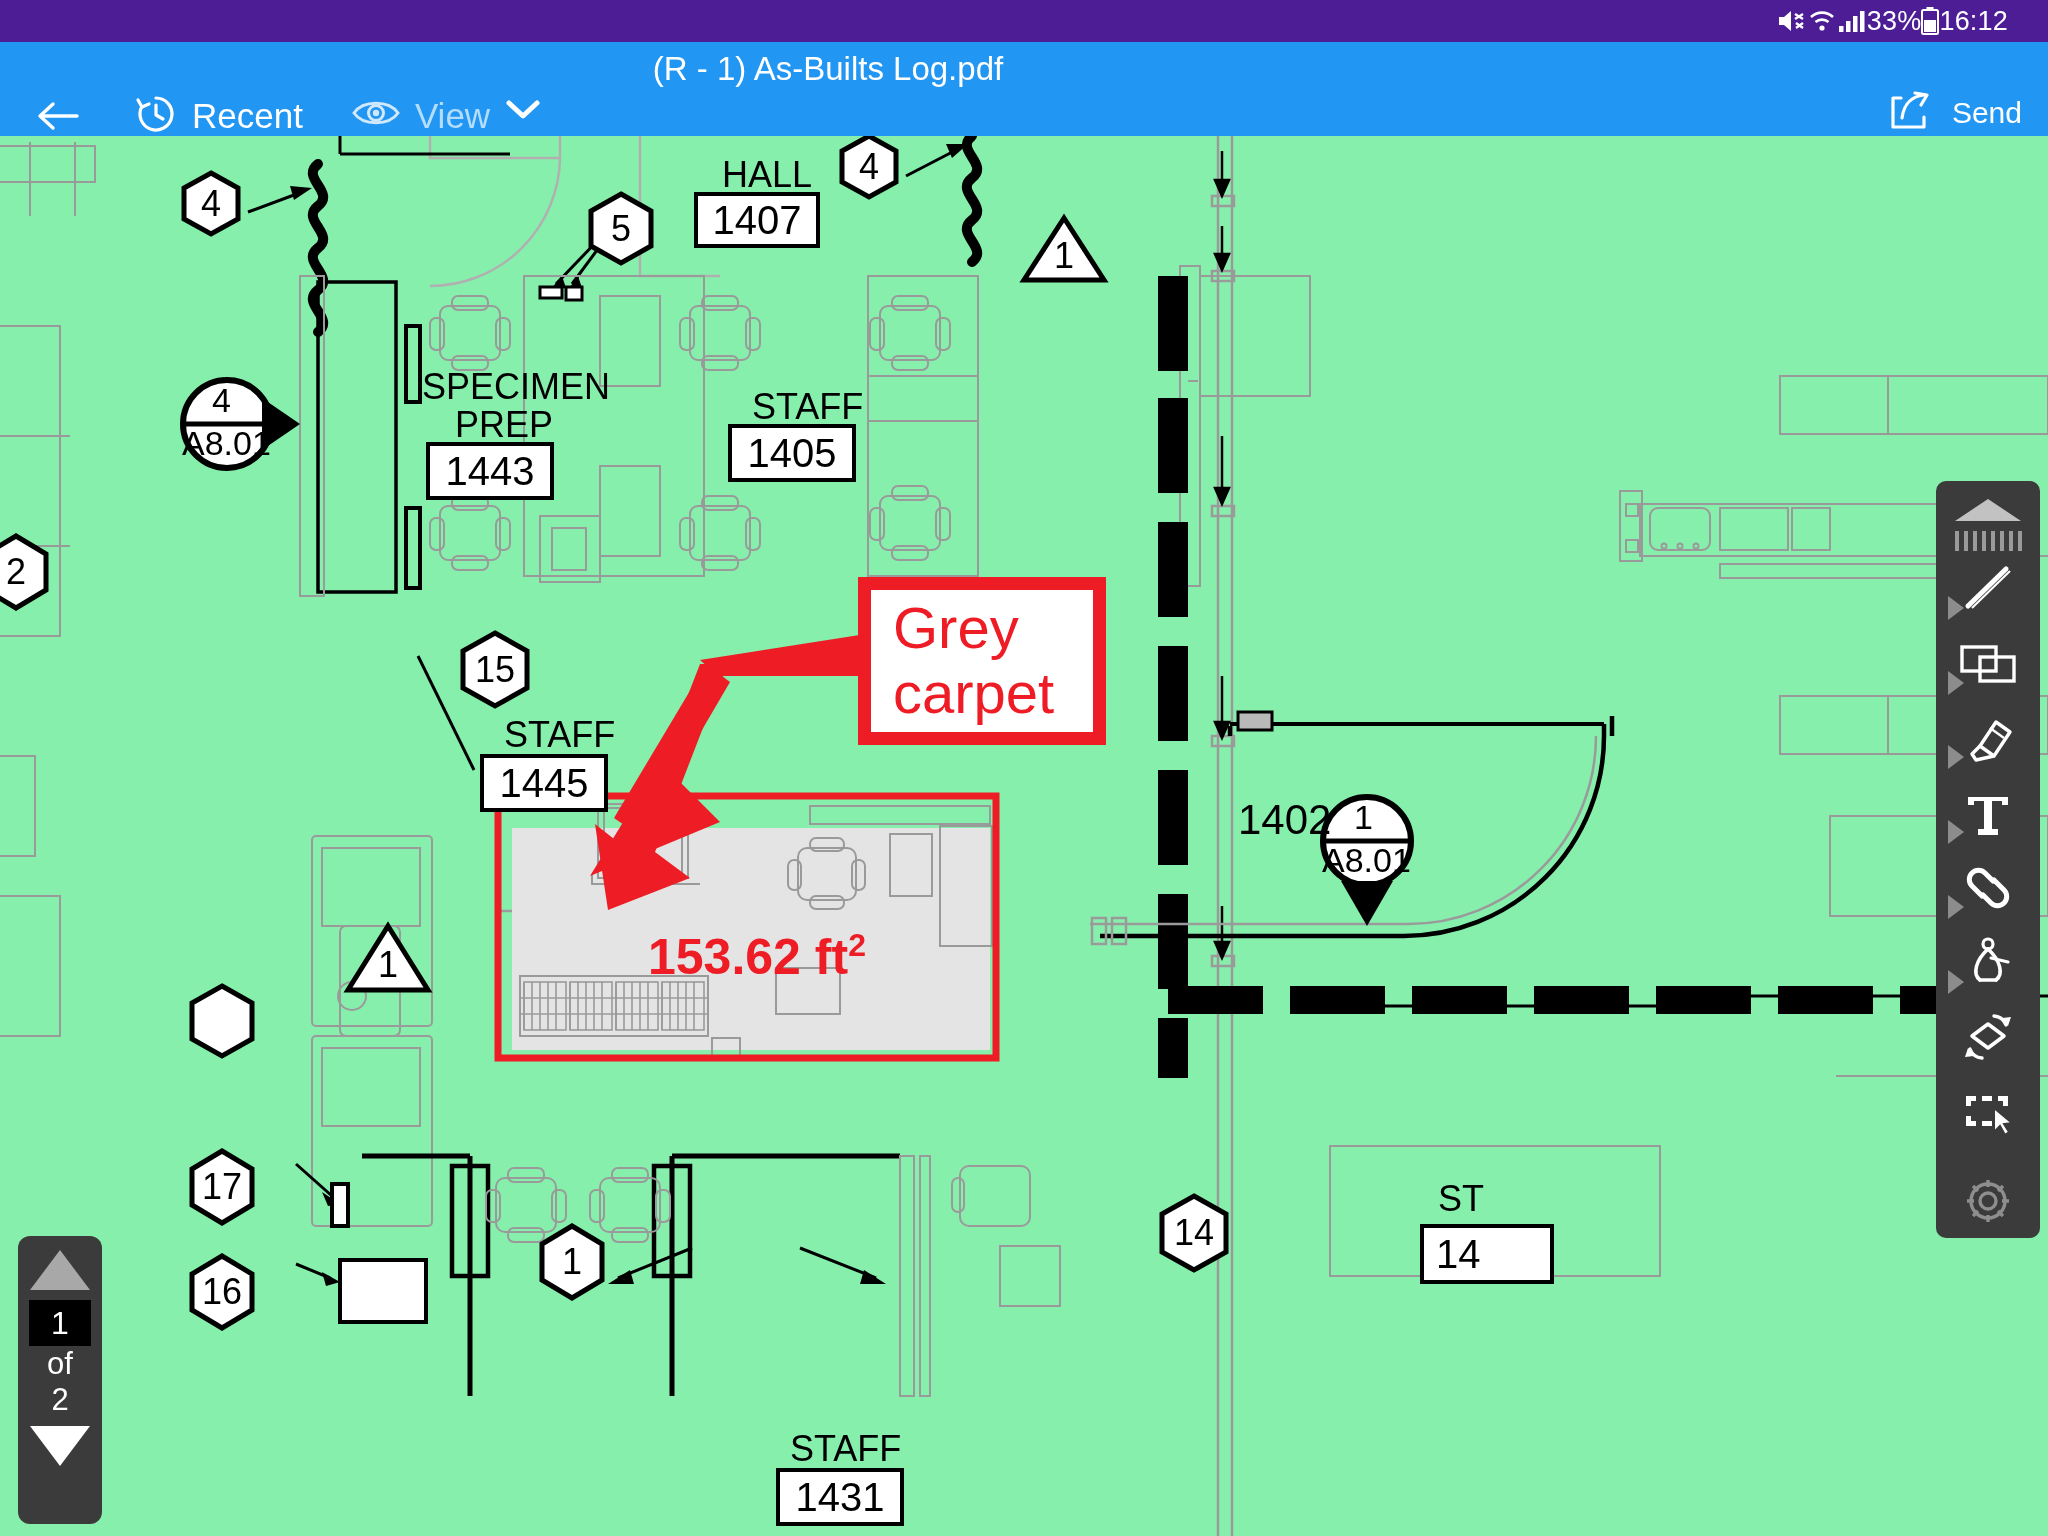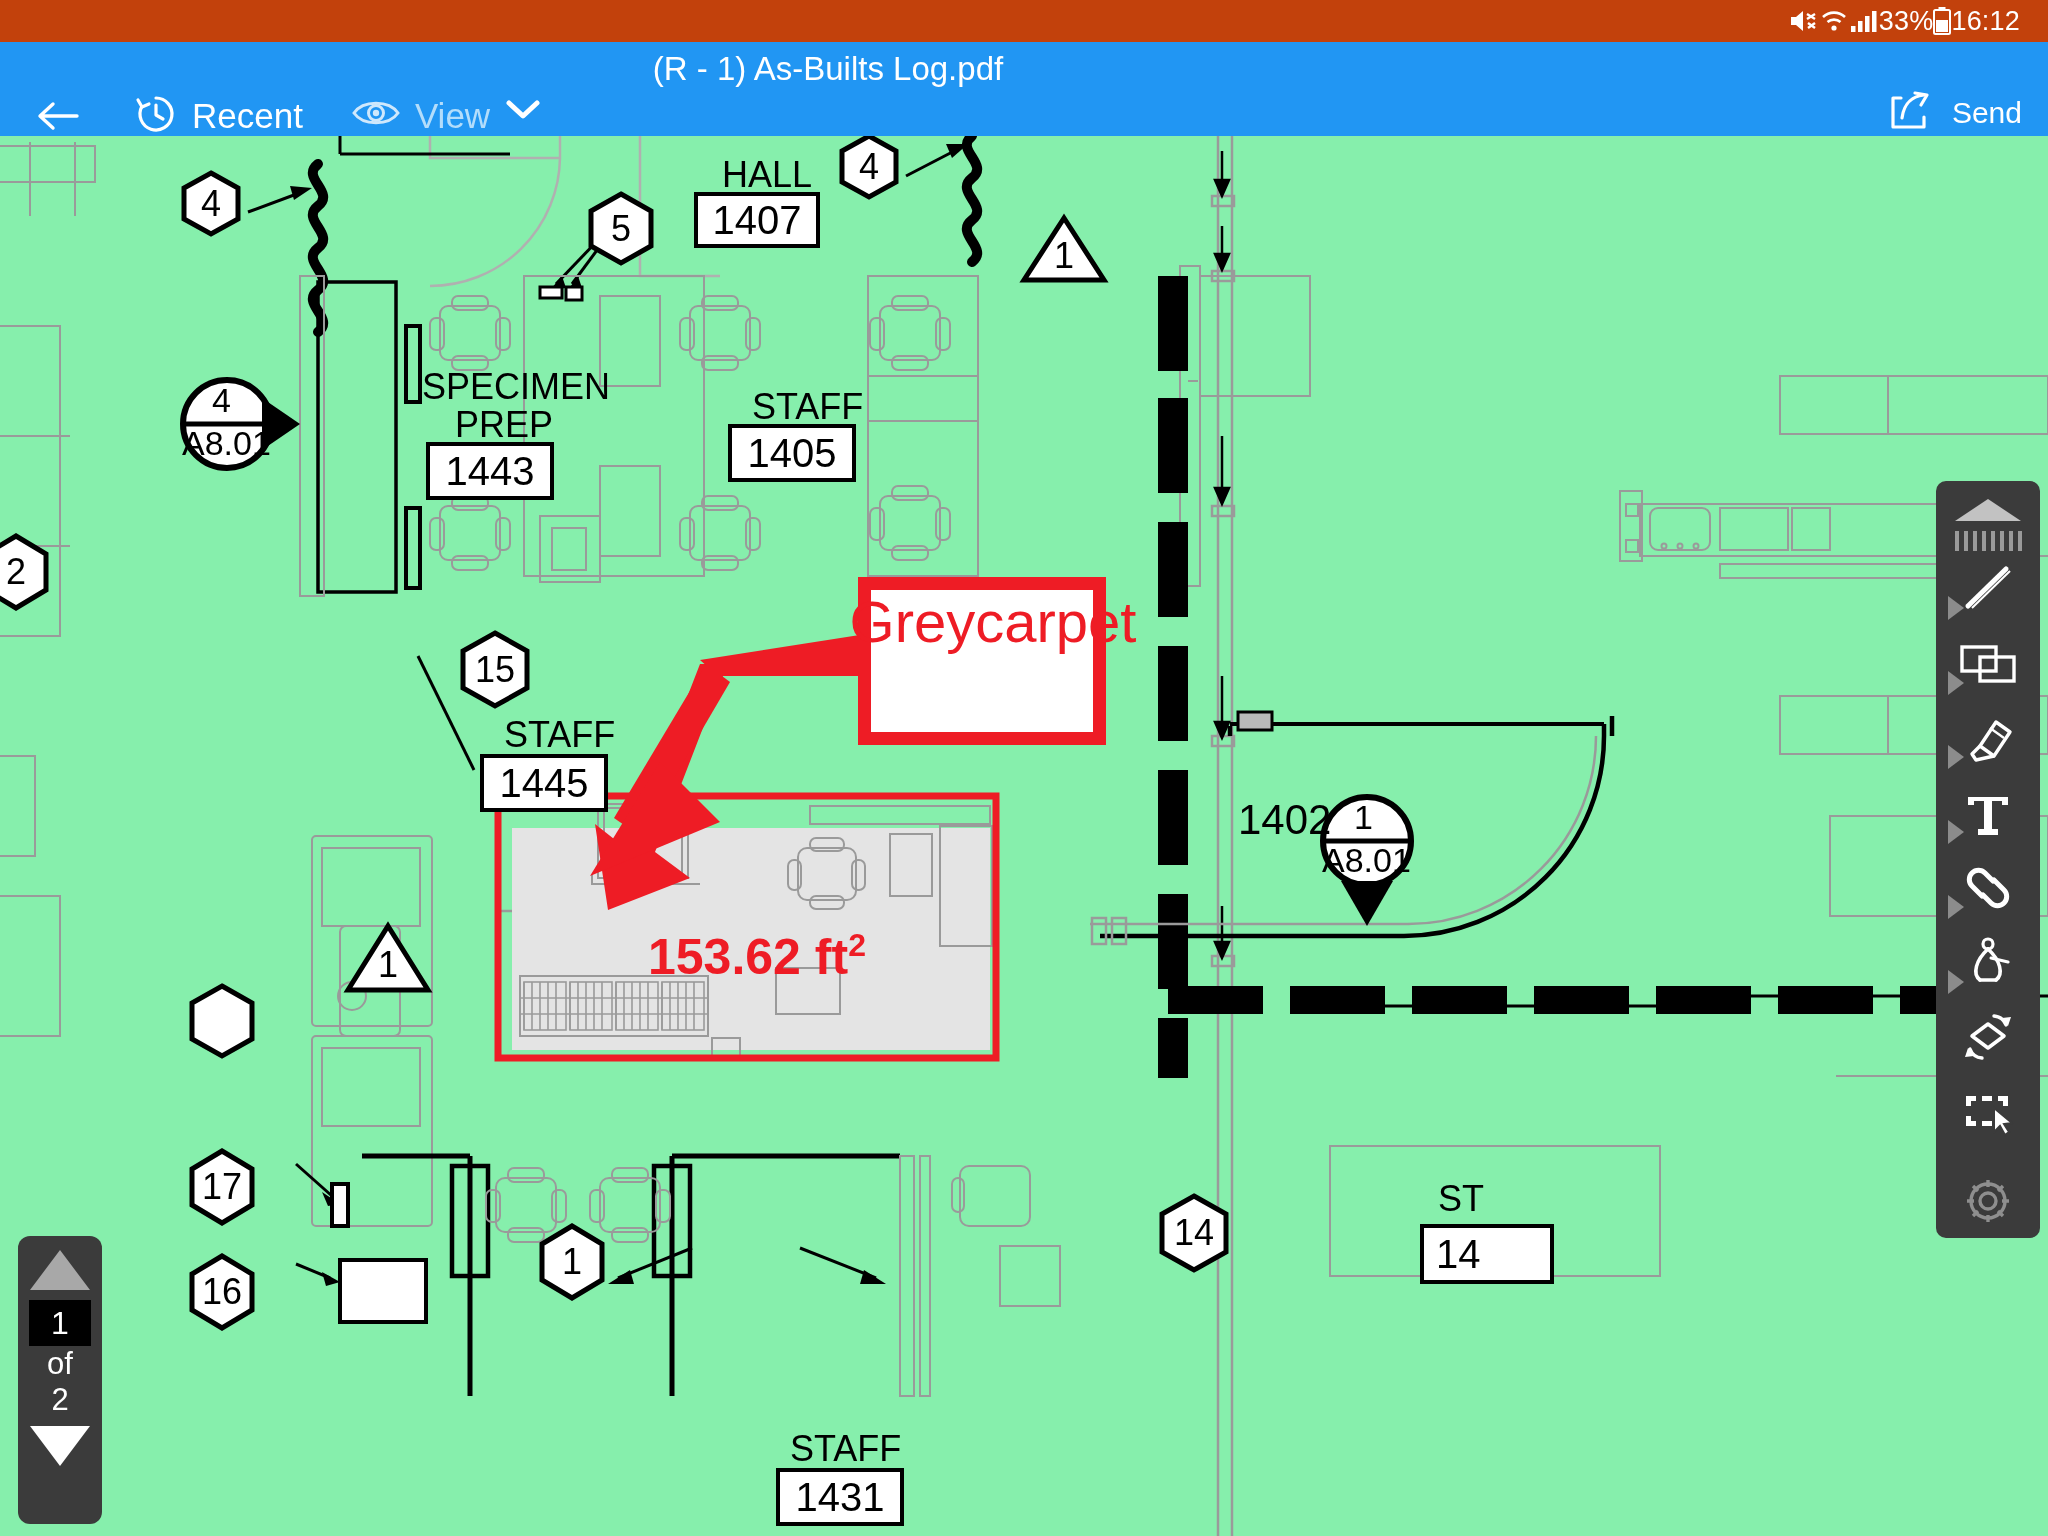--- a/index.html
+++ b/index.html
@@ -15,9 +15,9 @@
   
   .statusbar {
     position: absolute; left: 0; top: 0; width: 2048px; height: 42px;
-    background: #c2410c;
+    background: #4c1d95;
     display: flex; align-items: center; justify-content: flex-end;
-    padding-right: 28px; gap: 0;
+    padding-right: 40px; gap: 0;
     color: #ffffff;
   }
   .statusbar .sb-txt { font-size: 27px; letter-spacing: .2px; }

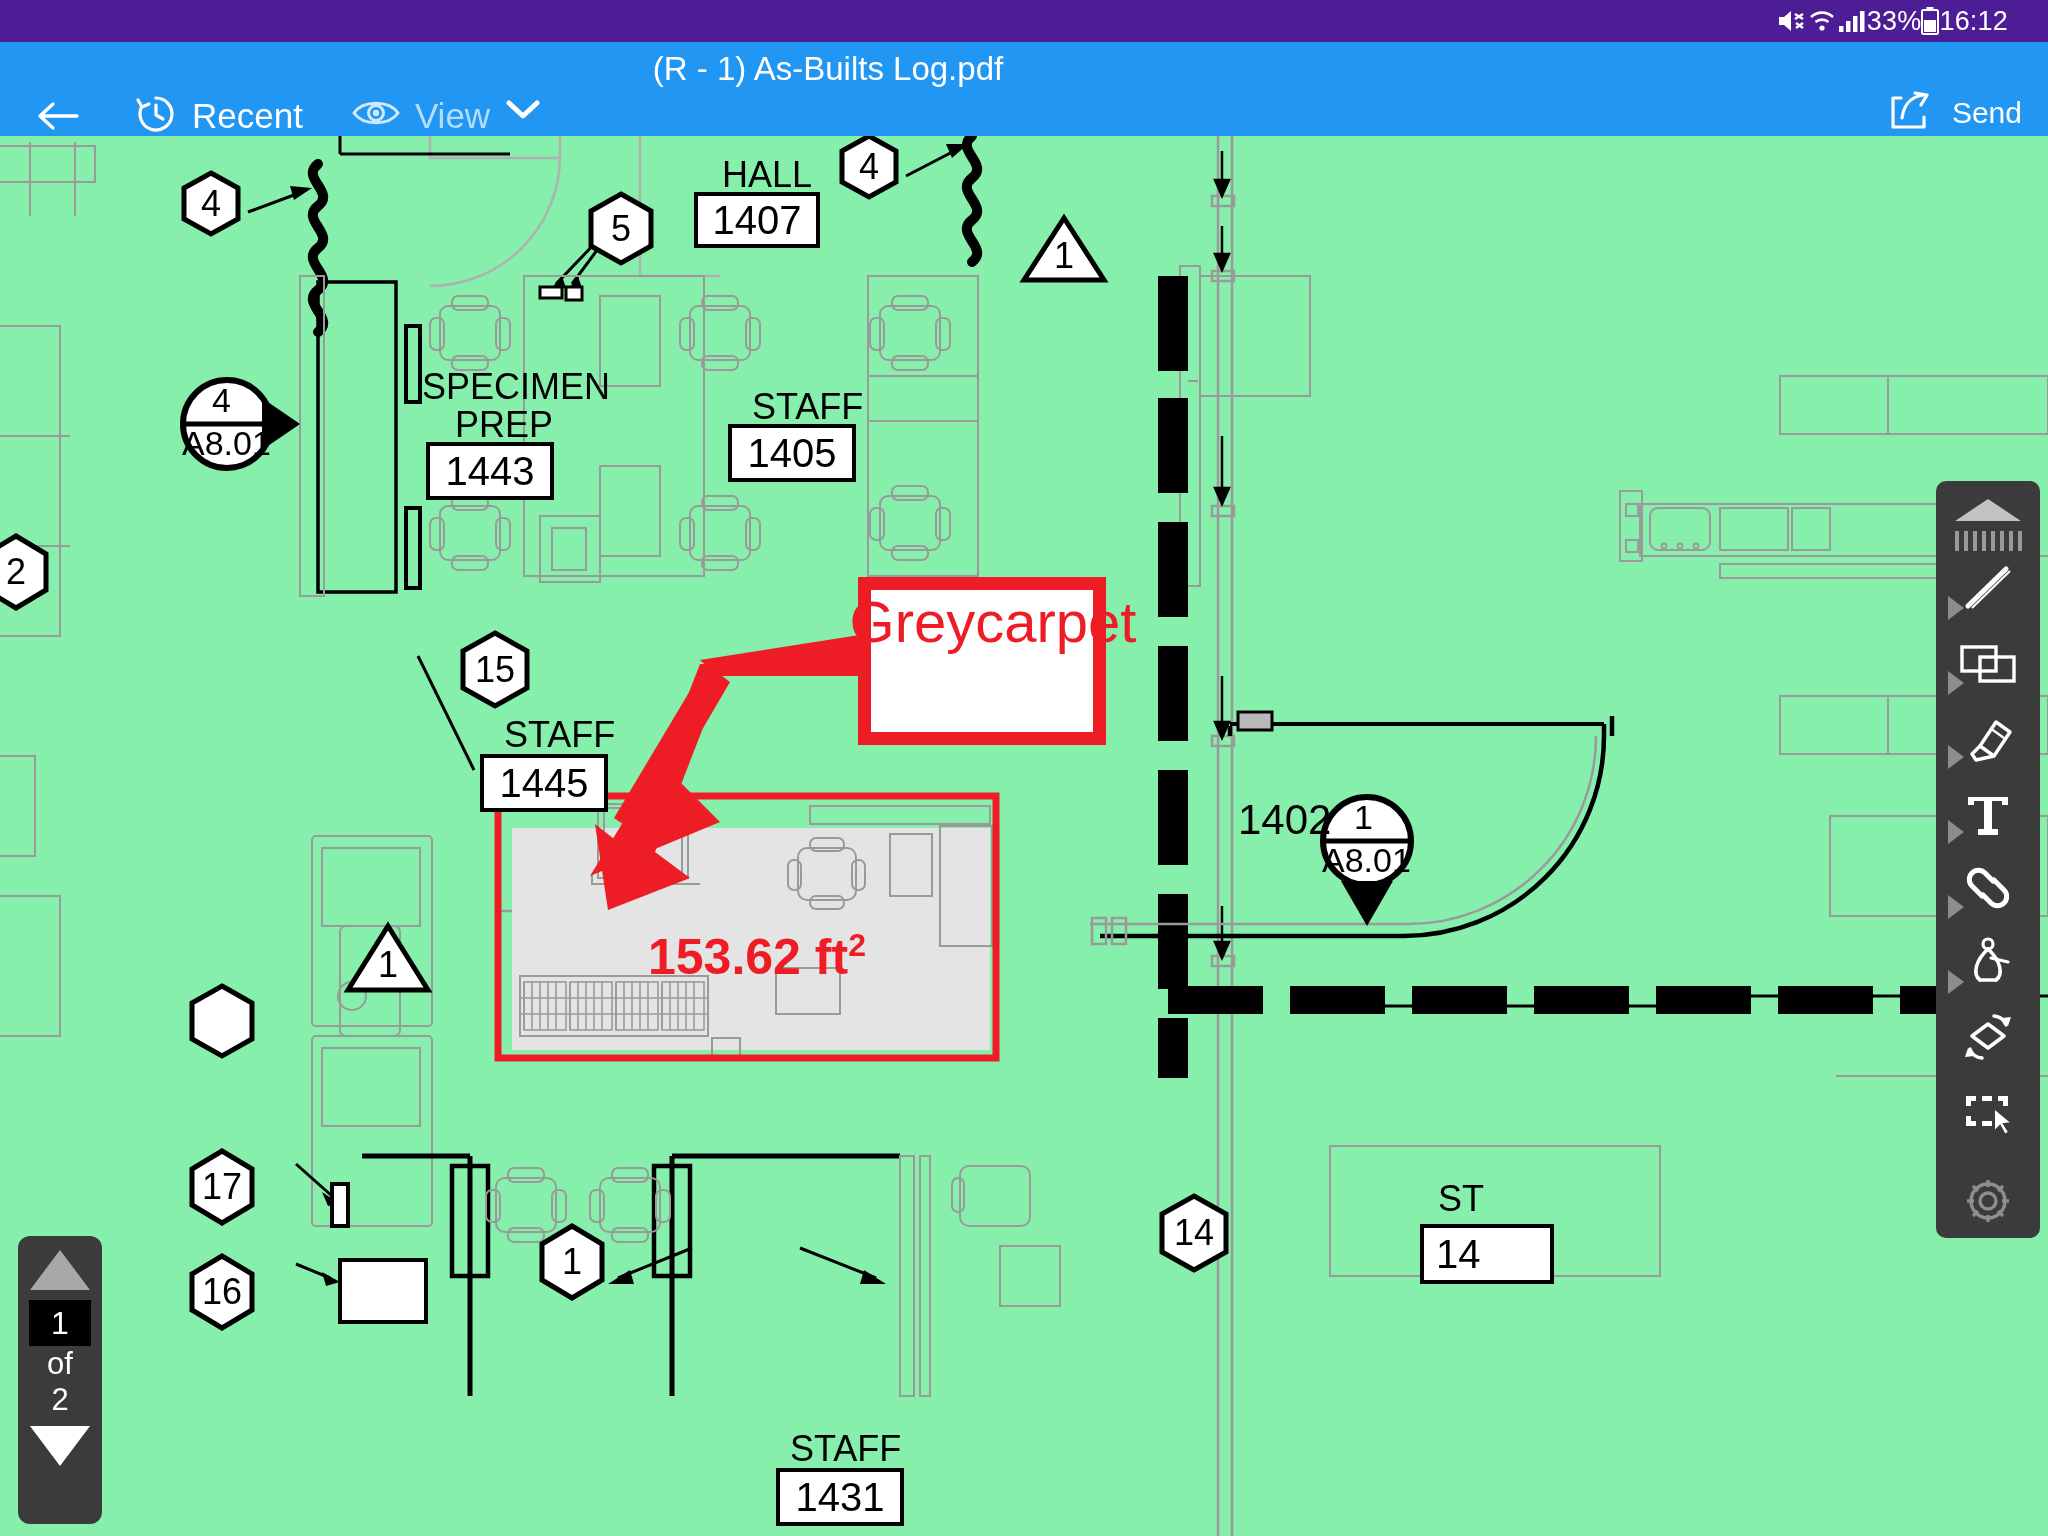--- a/index.html
+++ b/index.html
@@ -111,7 +111,7 @@
     width: 248px; height: 168px;
     border: 13px solid #ee1c25;
     background: #ffffff;
-    display: flex; align-items: flex-start;
+    display: flex; flex-direction: column; align-items: flex-start;
     justify-content: center; padding-left: 22px;
   }
   .callout span {

